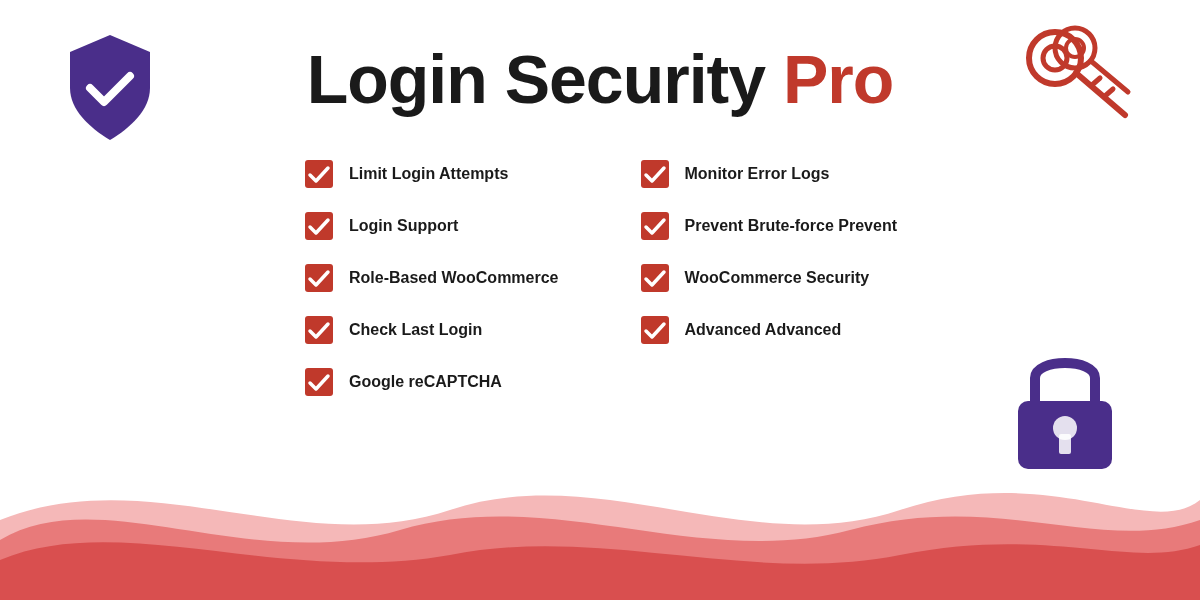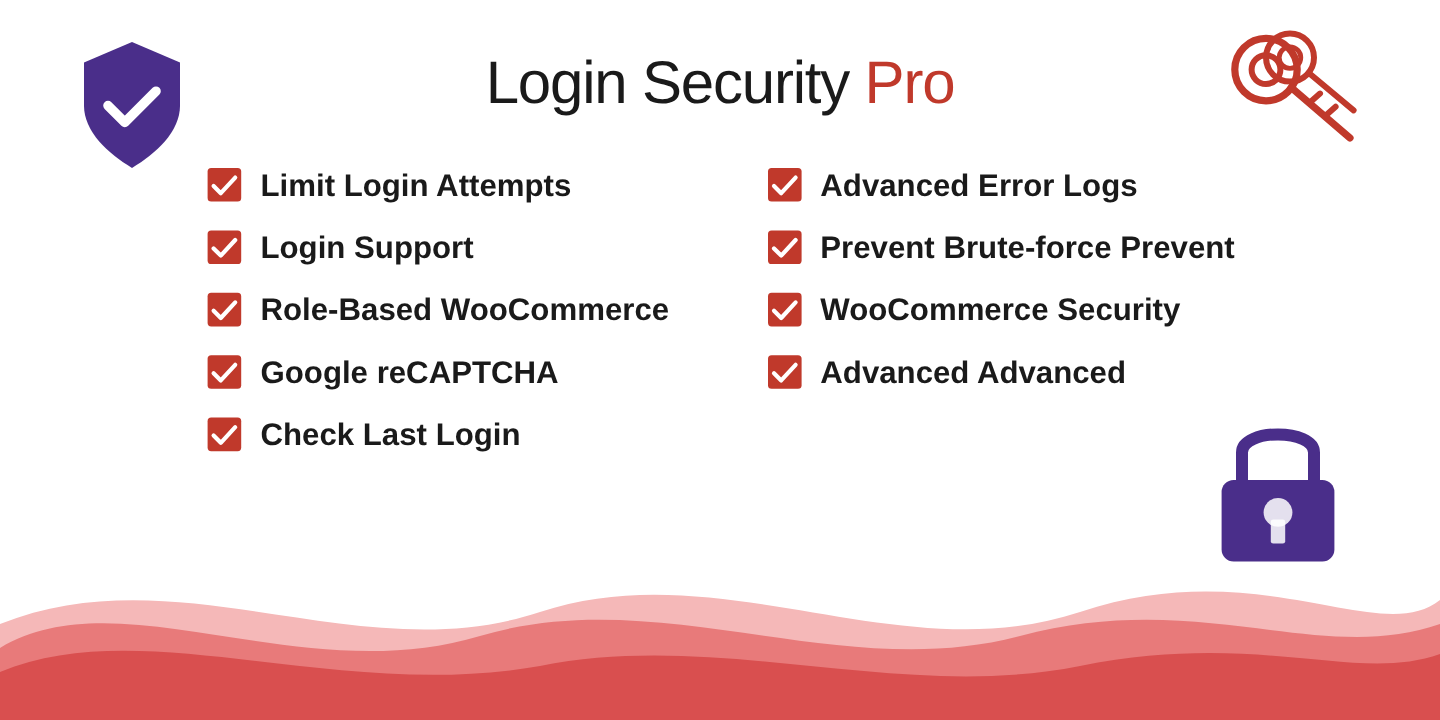--- a/index.html
+++ b/index.html
@@ -39,8 +39,8 @@
     }
 
     .header h1 {
-      font-size: 50px;
-      font-weight: 400;
+      font-size: 68px;
+      font-weight: 700;
       color: #1a1a1a;
       letter-spacing: -1px;
     }

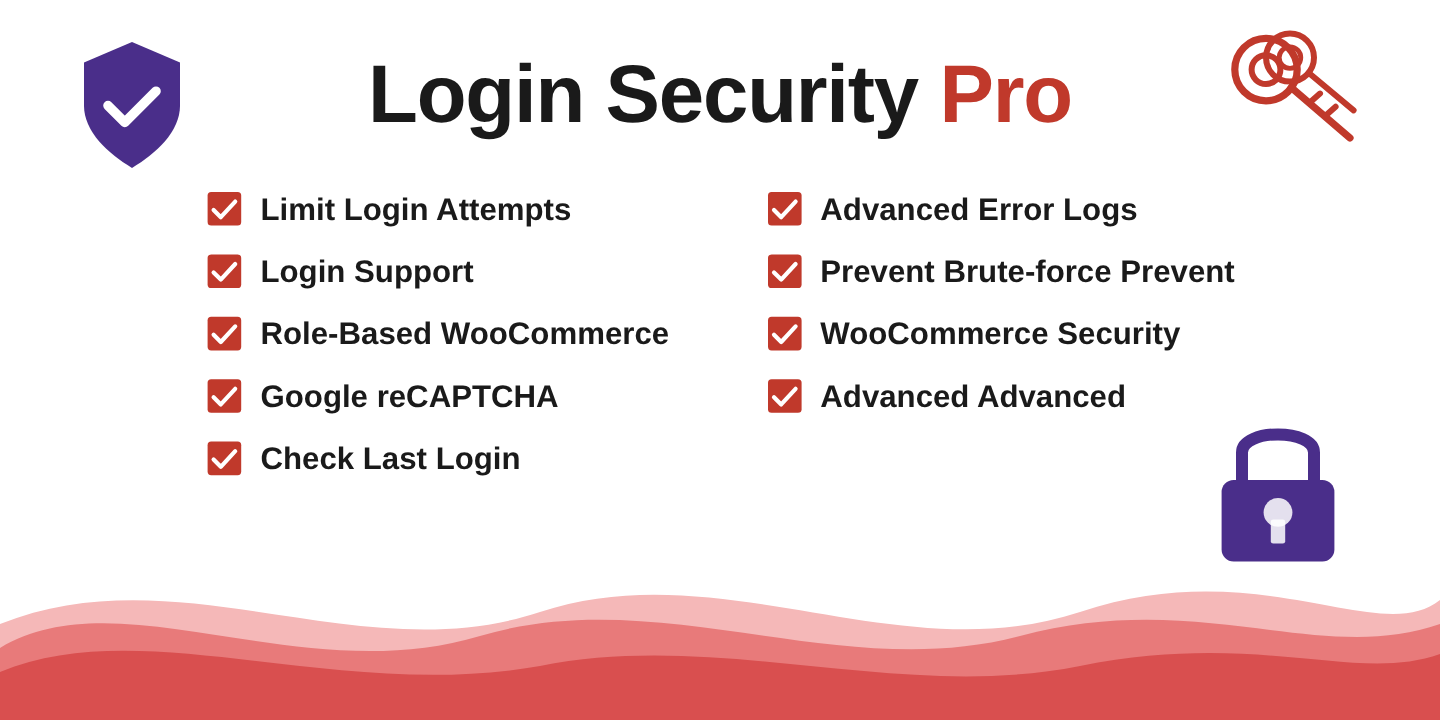--- a/index.html
+++ b/index.html
@@ -102,7 +102,7 @@
     }
 
     .feature-text {
-      font-size: 26px;
+      font-size: 16px;
       font-weight: 700;
       color: #1a1a1a;
       white-space: nowrap;

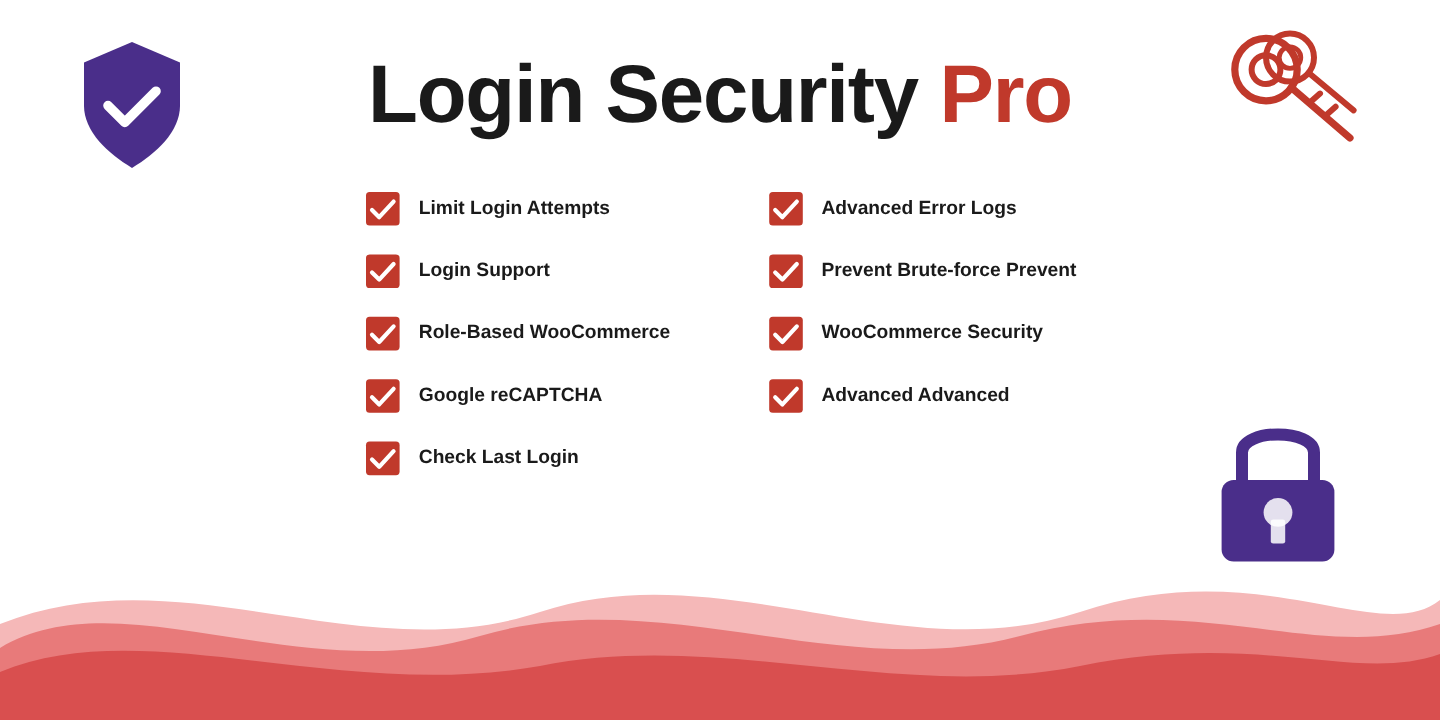--- a/index.html
+++ b/index.html
@@ -202,7 +202,7 @@
               <rect x="2" y="2" width="28" height="28" rx="3" fill="#c0392b"></rect>
               <polyline points="7,17 13,23 25,10" stroke="white" stroke-width="3.5" stroke-linecap="round" stroke-linejoin="round" fill="none"></polyline>
             </svg></div>
-          <span class="feature-text">Advanced Error Logs</span>
+          <span class="feature-text">Monitor Error Logs</span>
         </div>
         <div class="feature-item">
           <div class="check-icon"><svg width="32" height="32" viewBox="0 0 32 32">

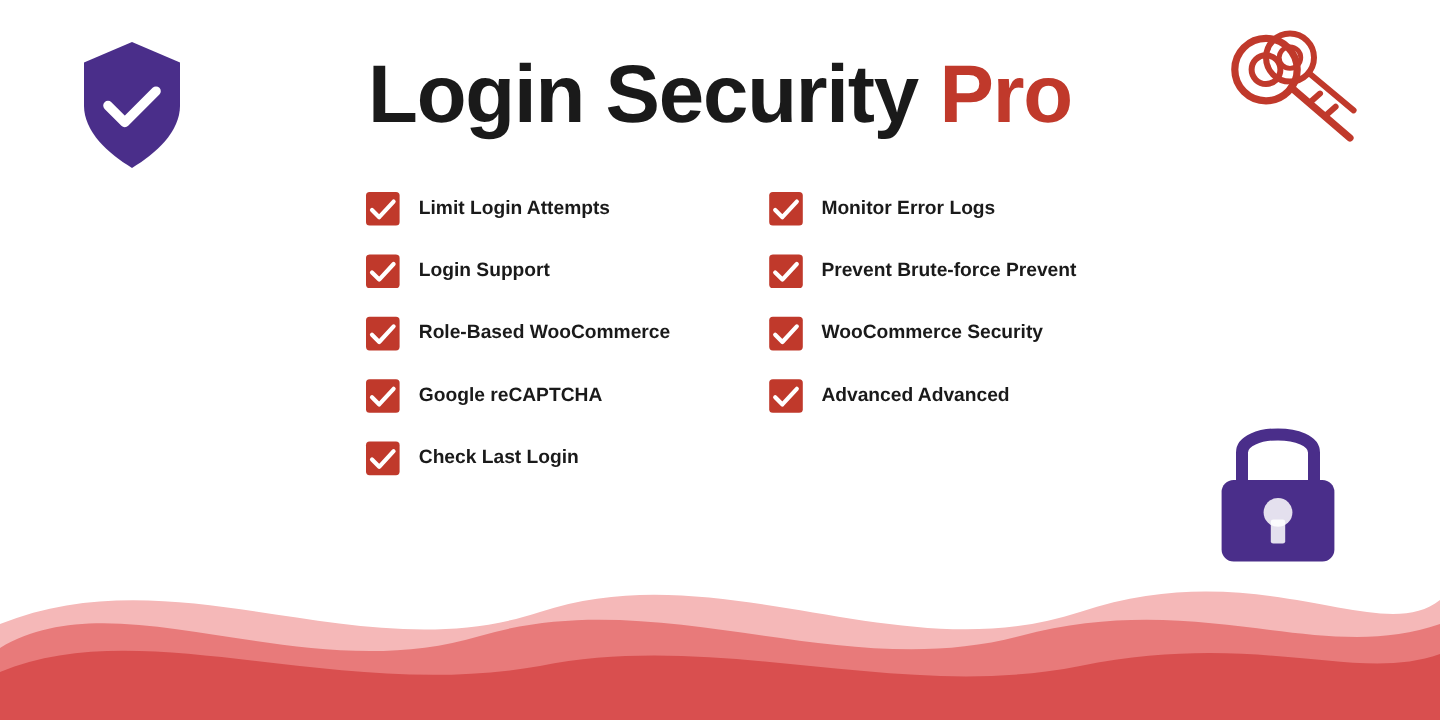--- a/index.html
+++ b/index.html
@@ -185,14 +185,14 @@
               <rect x="2" y="2" width="28" height="28" rx="3" fill="#c0392b"></rect>
               <polyline points="7,17 13,23 25,10" stroke="white" stroke-width="3.5" stroke-linecap="round" stroke-linejoin="round" fill="none"></polyline>
             </svg></div>
+          <span class="feature-text">Check Last Login</span>
+        </div>
+        <div class="feature-item">
+          <div class="check-icon"><svg width="32" height="32" viewBox="0 0 32 32">
+              <rect x="2" y="2" width="28" height="28" rx="3" fill="#c0392b"></rect>
+              <polyline points="7,17 13,23 25,10" stroke="white" stroke-width="3.5" stroke-linecap="round" stroke-linejoin="round" fill="none"></polyline>
+            </svg></div>
           <span class="feature-text">Google reCAPTCHA</span>
-        </div>
-        <div class="feature-item">
-          <div class="check-icon"><svg width="32" height="32" viewBox="0 0 32 32">
-              <rect x="2" y="2" width="28" height="28" rx="3" fill="#c0392b"></rect>
-              <polyline points="7,17 13,23 25,10" stroke="white" stroke-width="3.5" stroke-linecap="round" stroke-linejoin="round" fill="none"></polyline>
-            </svg></div>
-          <span class="feature-text">Check Last Login</span>
         </div>
       </div>
 

